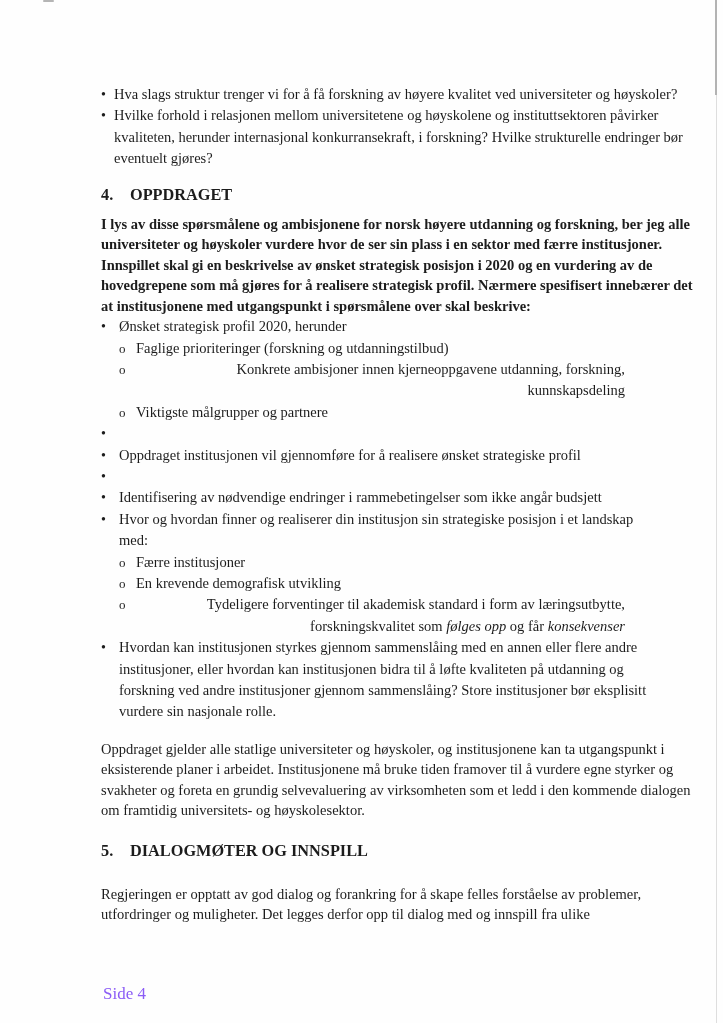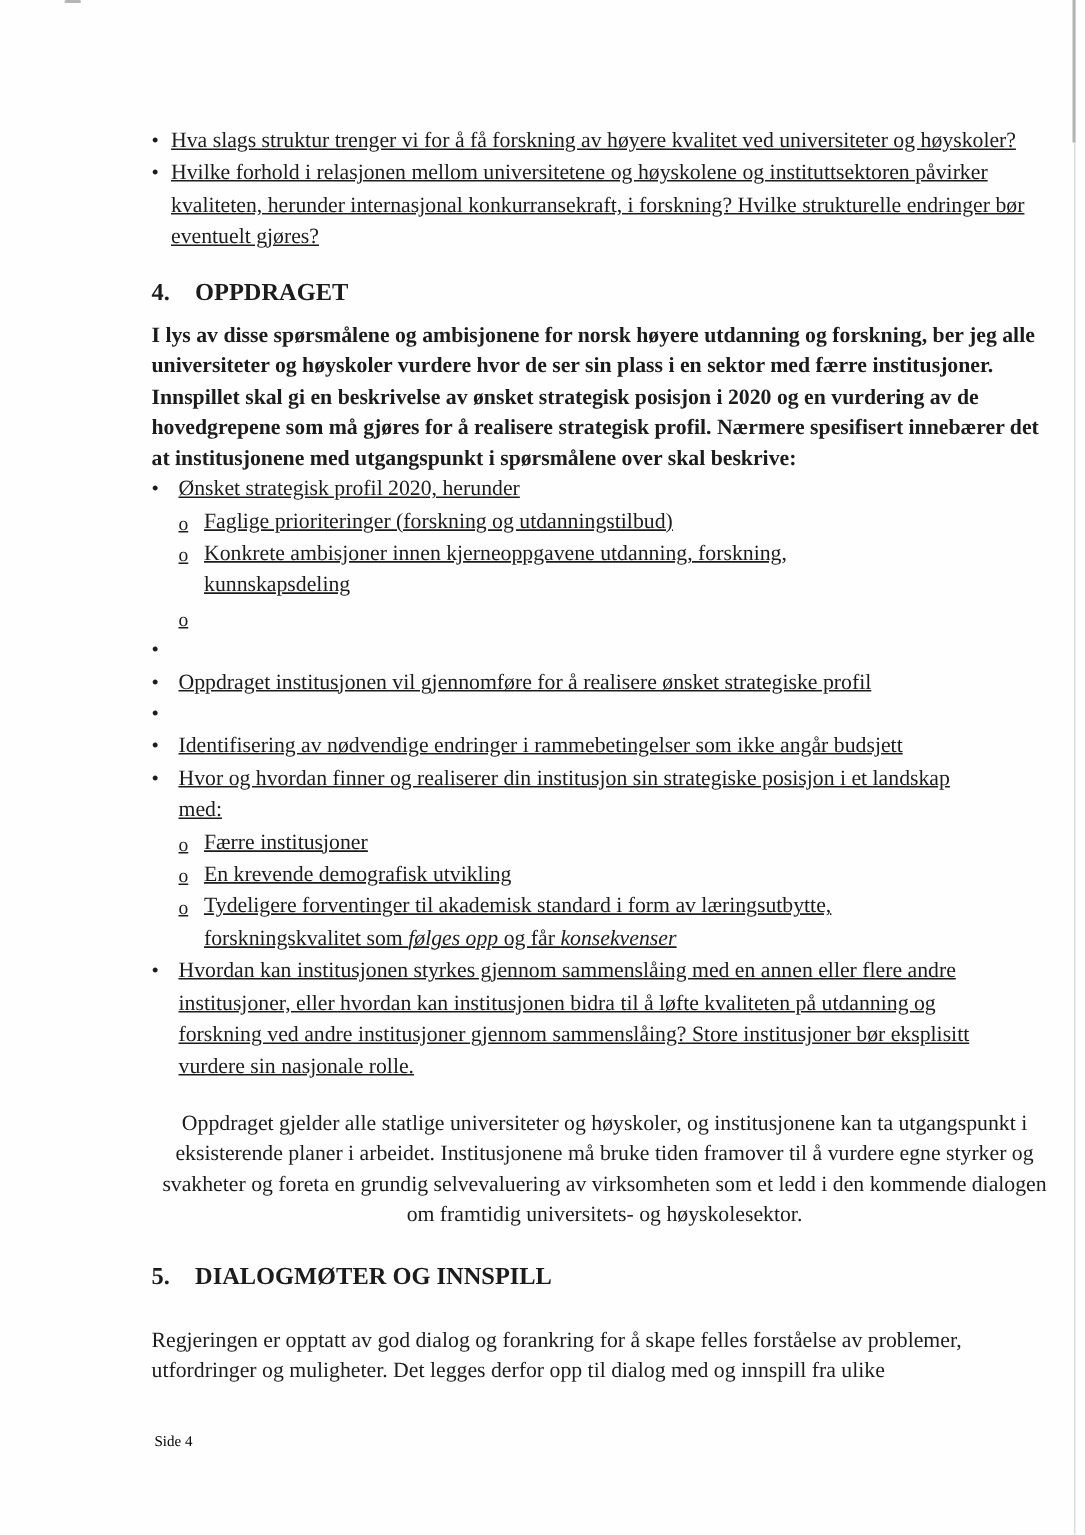--- a/index.html
+++ b/index.html
@@ -27,7 +27,7 @@
   .intro > li > .marker { flex-basis:13px; font-size:14px; }
   .main  > li > .marker { flex-basis:18px; font-size:14px; }
   .sub .marker { flex:0 0 17px; font-size:13px; }
-  .lbody { min-width:0;text-decoration:underline; }
+  .lbody { min-width:0; }
   .intro > li > .lbody { max-width:575px; }
   .main  > li > .lbody { max-width:540px; }
   .sub .lbody { max-width:489px; }

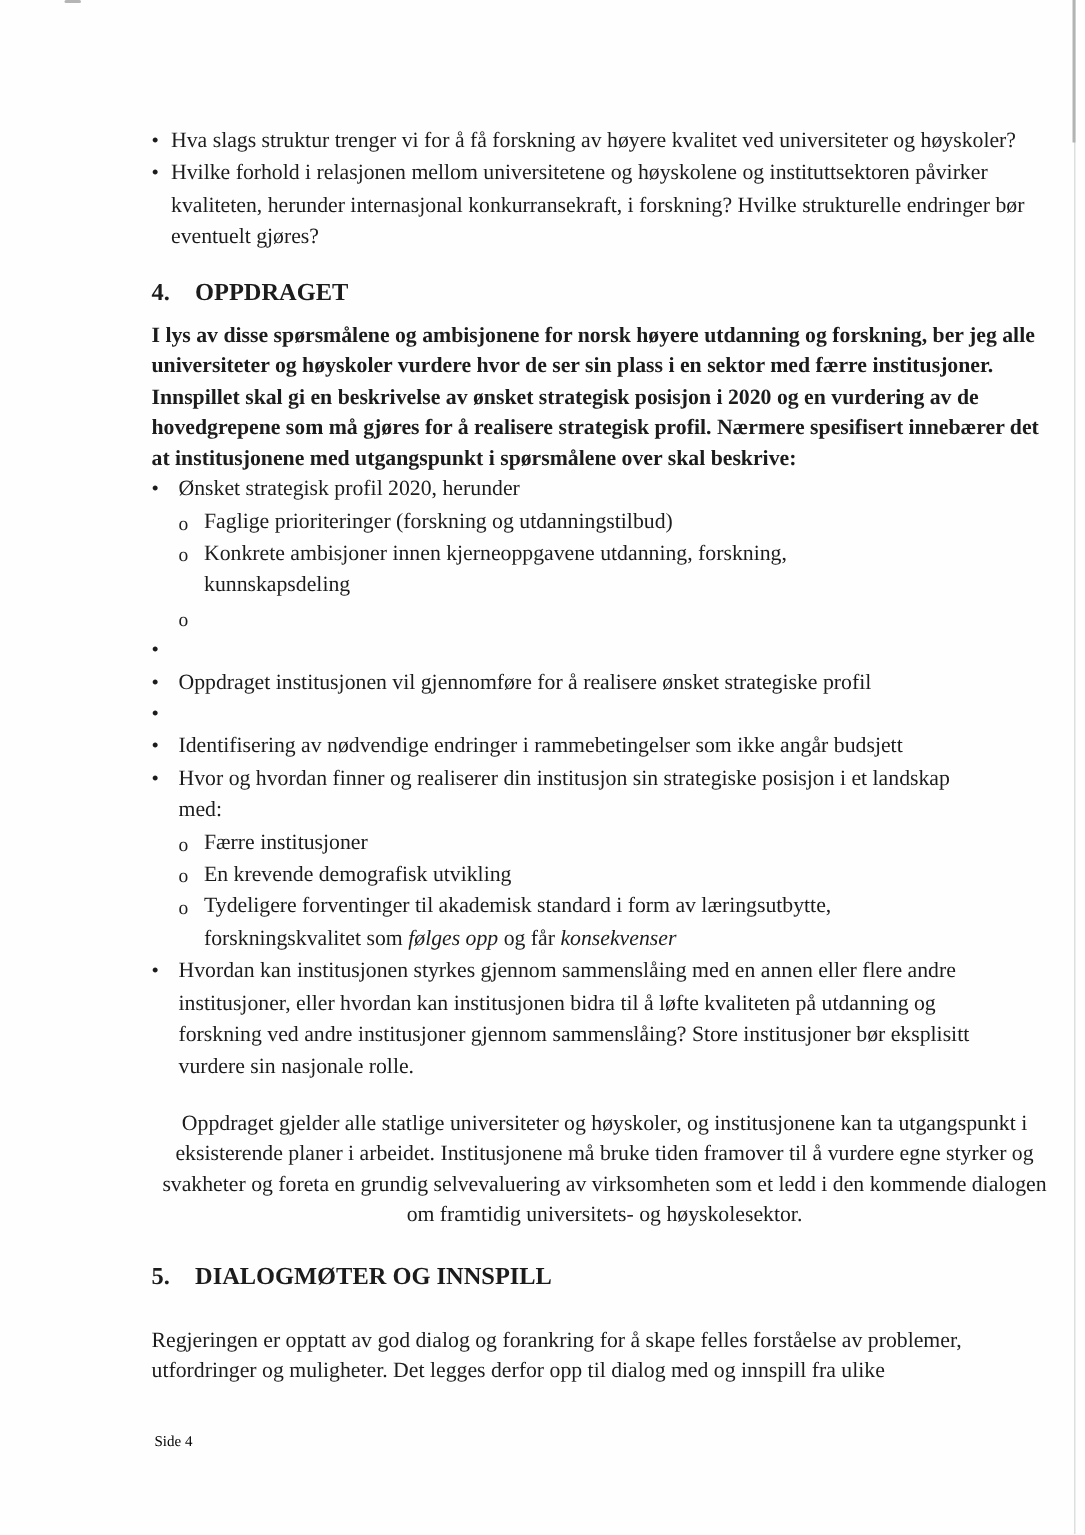--- a/index.html
+++ b/index.html
@@ -30,7 +30,7 @@
   .lbody { min-width:0; }
   .intro > li > .lbody { max-width:575px; }
   .main  > li > .lbody { max-width:540px; }
-  .sub .lbody { max-width:489px; }
+  .sub .lbody { max-width:489px;text-align:right; }
   .main { margin-left:18px; margin-top:8px; }
   .intro { margin-left:12px; }
   .sub { margin-left:18px; }

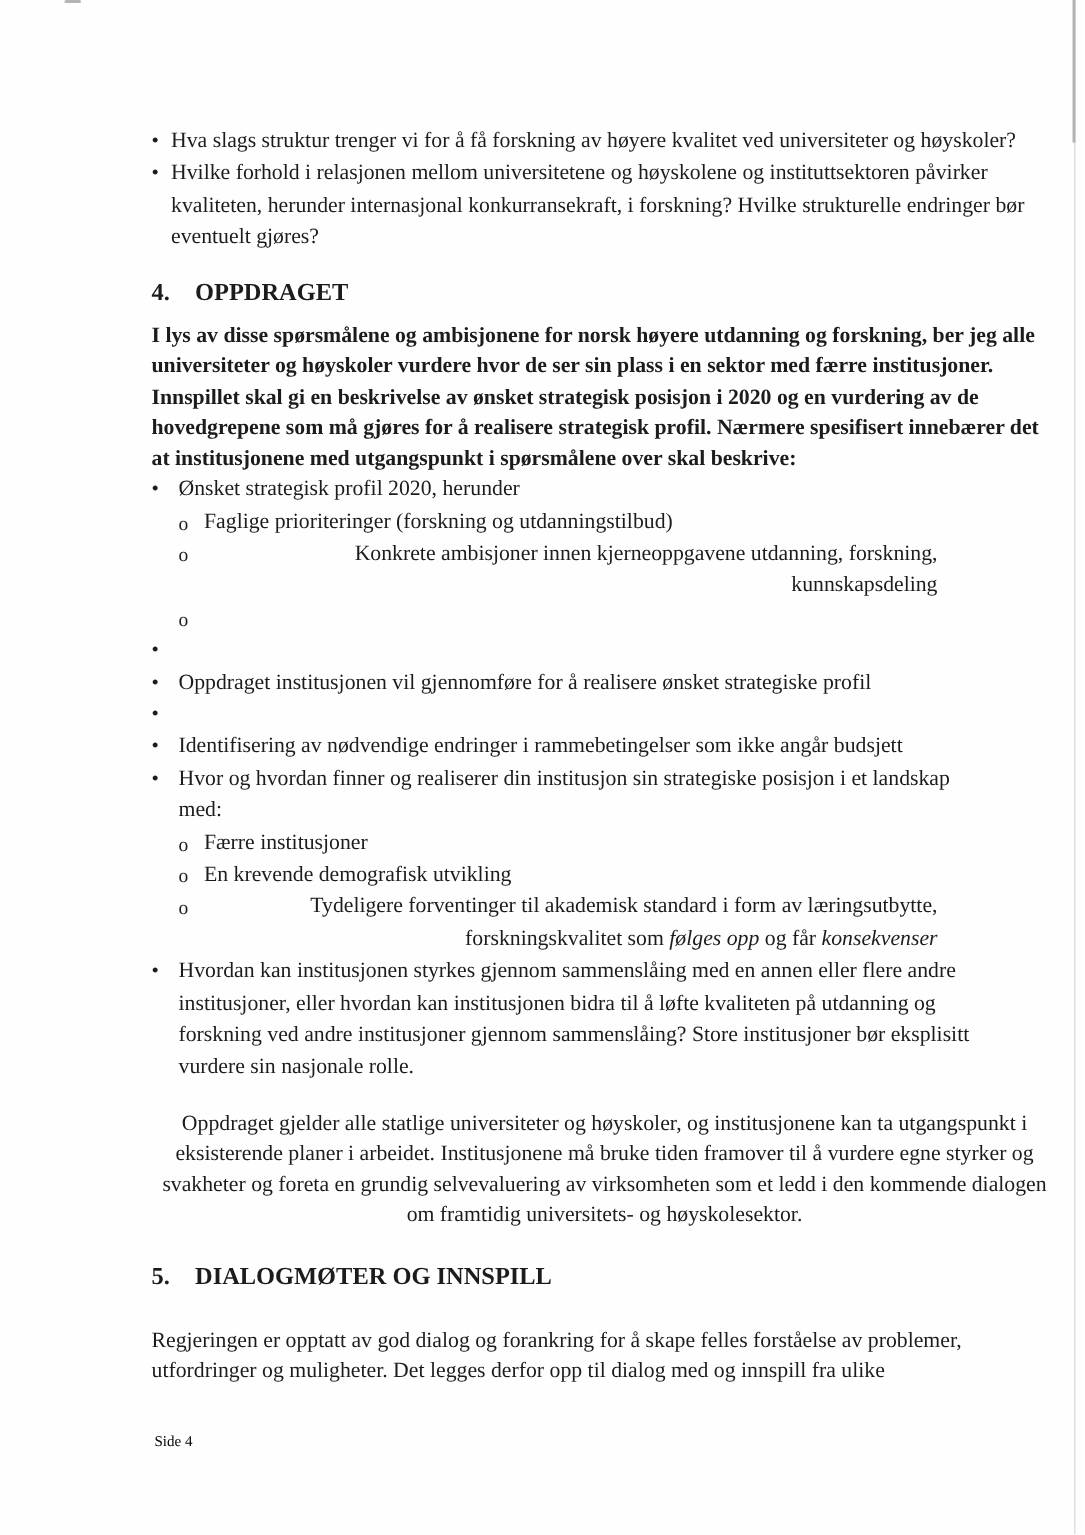--- a/index.html
+++ b/index.html
@@ -94,6 +94,9 @@
               </li>
               <li>
                 <span class="marker circle">o</span>
+                <div class="lbody">
+                  <div class="ltext">Viktigste målgrupper og partnere</div>
+                </div>
               </li>
             </ul>
           </div>

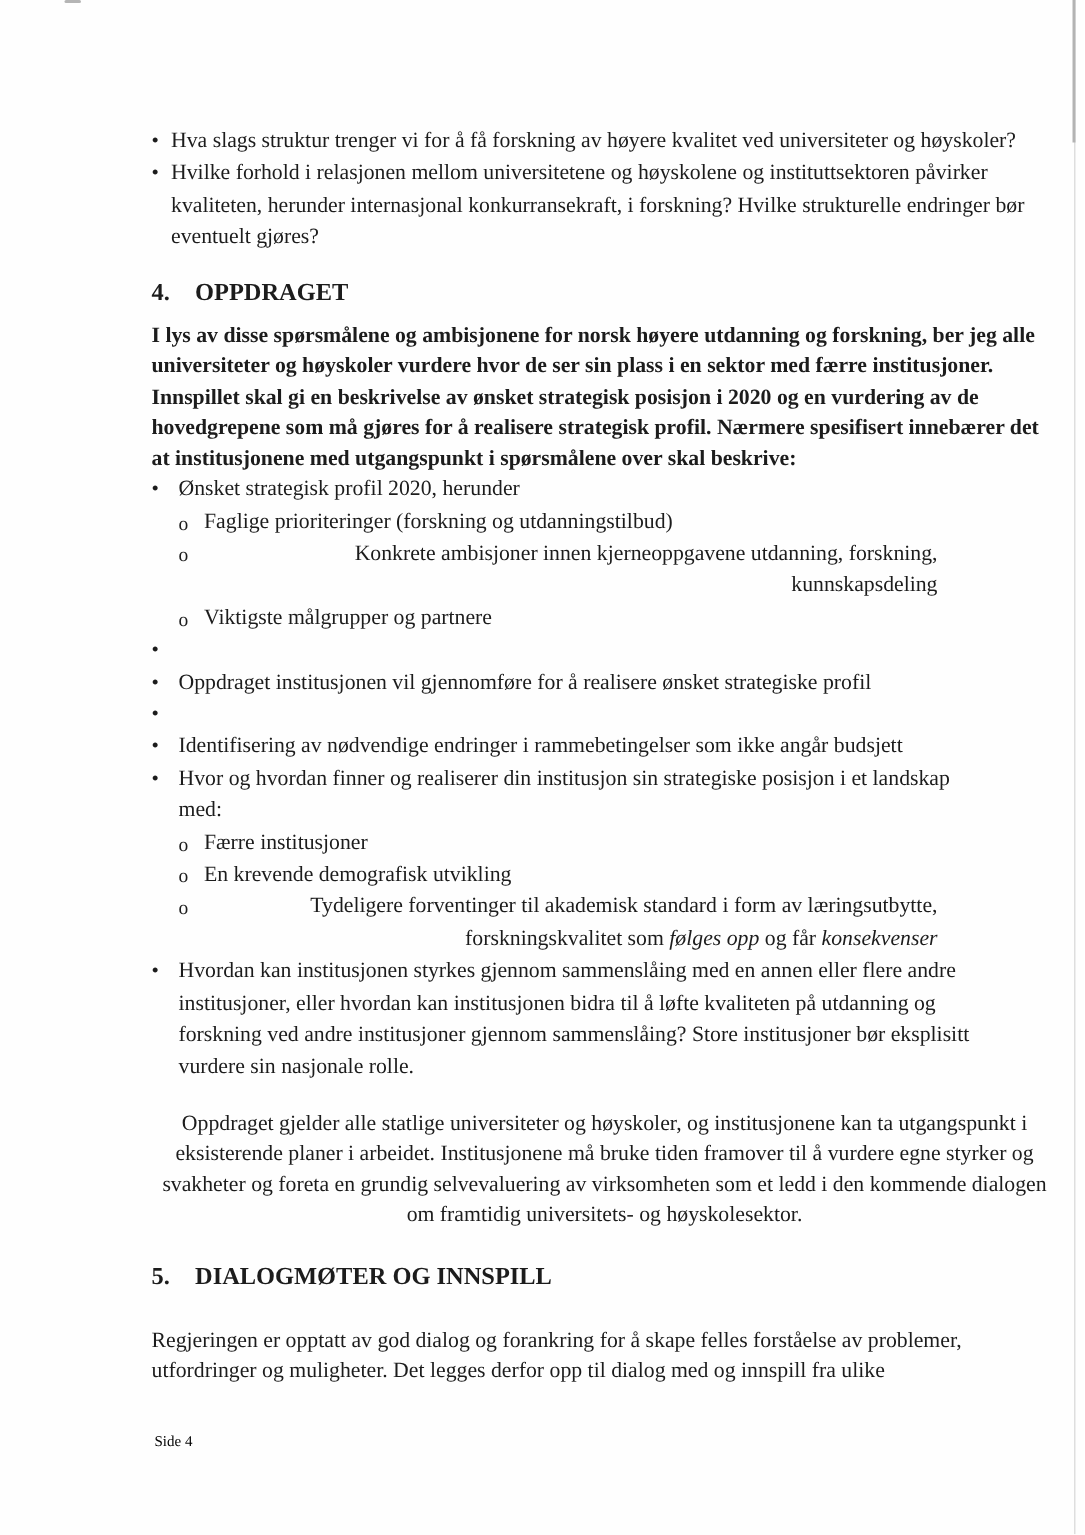--- a/index.html
+++ b/index.html
@@ -13,7 +13,7 @@
 
   p { margin:0; line-height:20.5px; }
   p.para-s4 { margin-top:8px;font-weight:bold; }
-  p.para-closing { margin-top:16px;text-align:center; }
+  p.para-closing { margin-top:16px; }
   p.para-s5 { margin-top:22px; }
 
   .h2 { display:flex; margin:0; font-weight:700; font-size:16.3px; line-height:22px; }

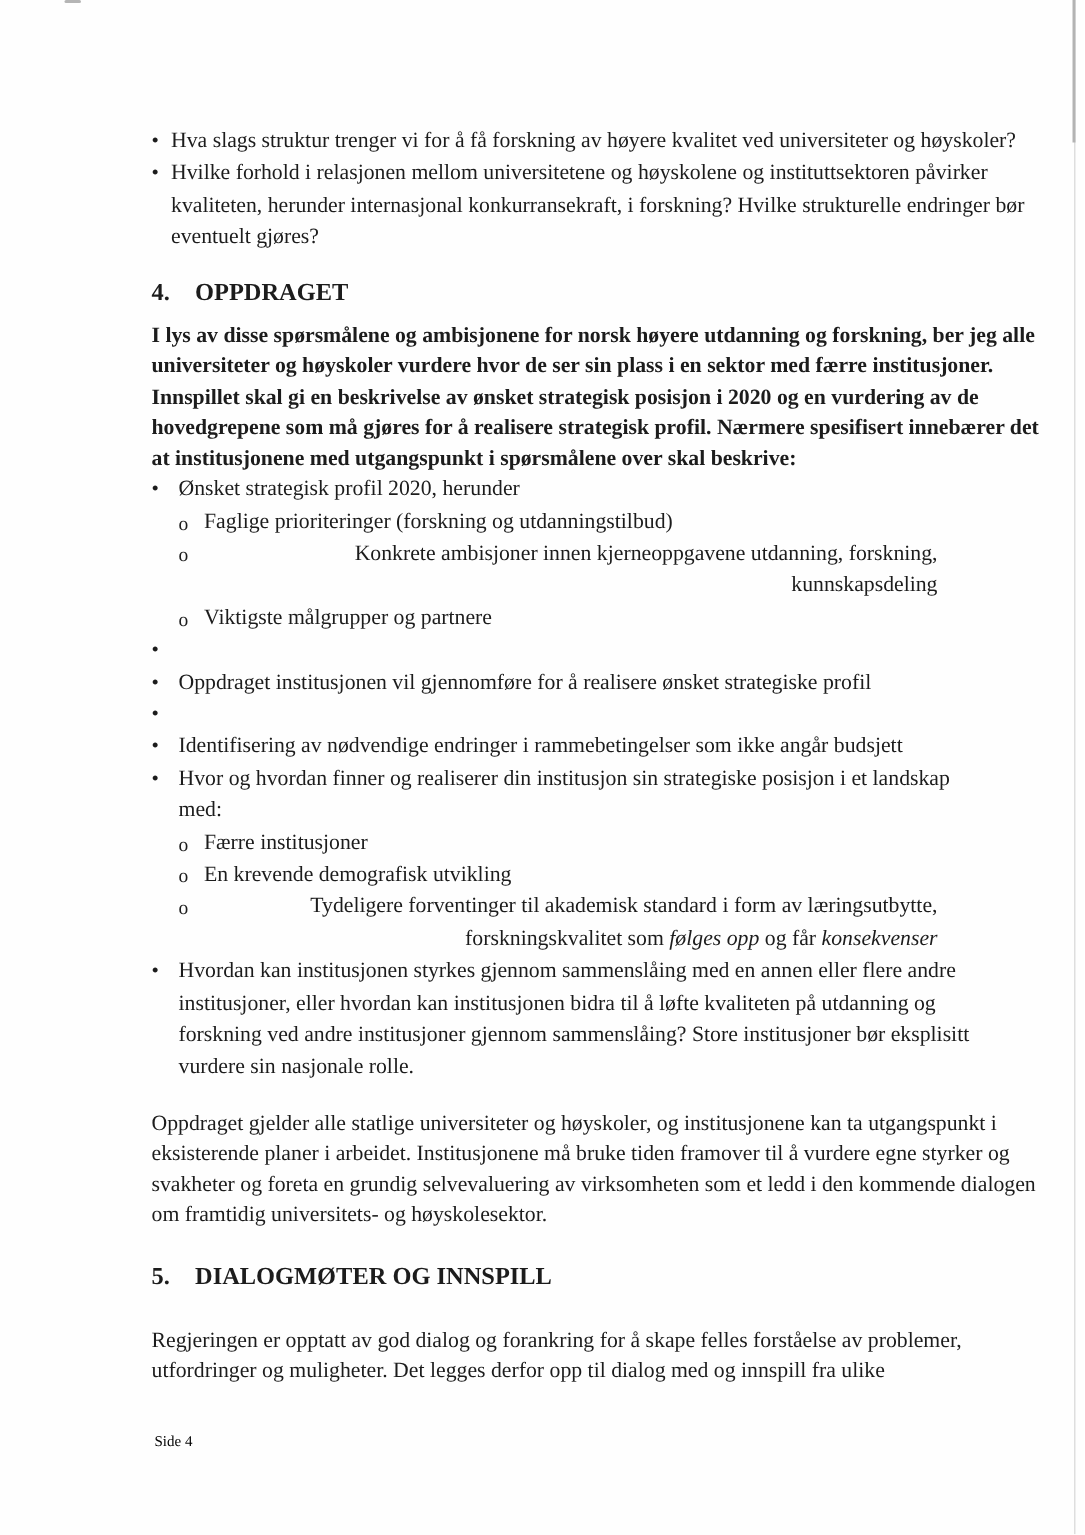--- a/index.html
+++ b/index.html
@@ -35,7 +35,7 @@
   .intro { margin-left:12px; }
   .sub { margin-left:18px; }
 
-  .footer { position:absolute; left:103px; top:956px; font-size:10px; color:#000000; }
+  .footer { position:absolute; left:103px; top:984px; font-size:17px; color:#8b5cf6; }
 
   
   .mark-top { position:absolute; left:43px; top:0; width:11px; height:2px; background:#b5b5b5; border-radius:1px; }

